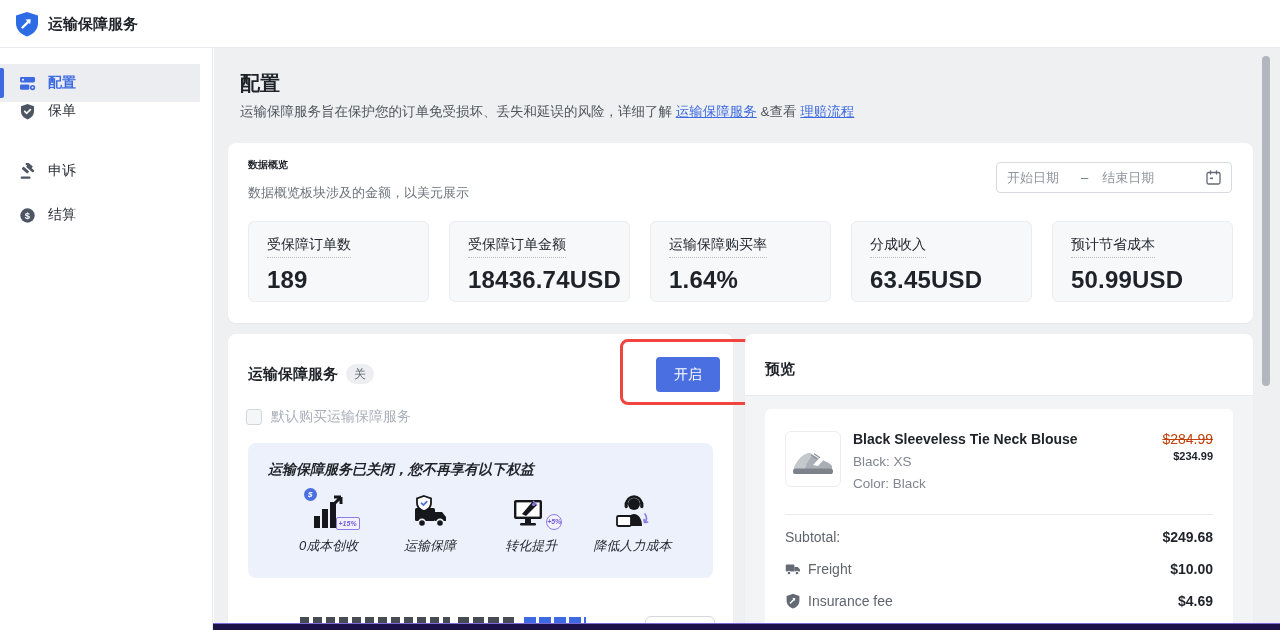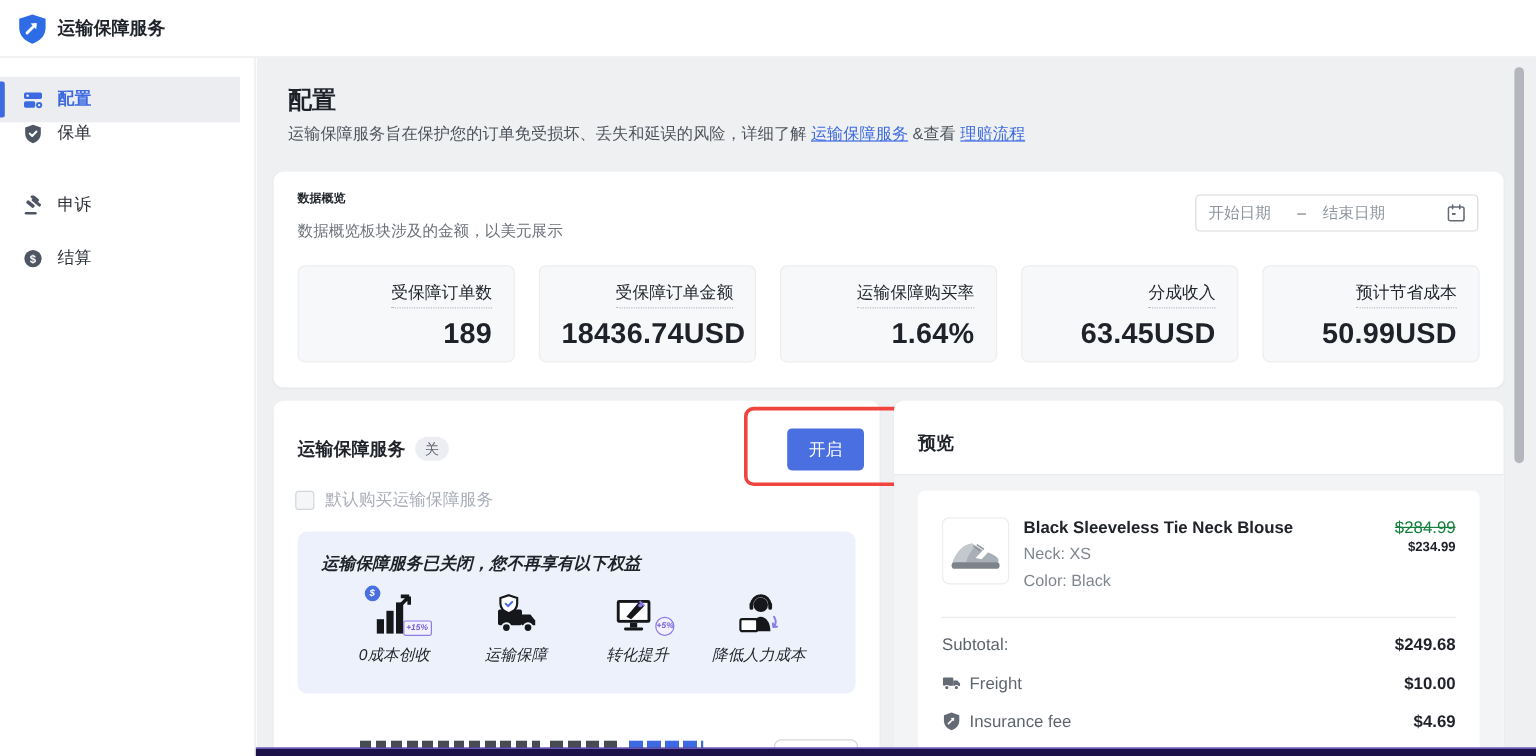--- a/index.html
+++ b/index.html
@@ -37,7 +37,7 @@
   .date-range .sep { margin:0 14px 0 22px; color:#6e737b; font-size:13px; }
   .date-range .cal { margin-left:auto; width:15px; height:15px; }
   .stats { position:absolute; left:20px; top:78px; display:flex; gap:20px; }
-  .stat { width:181px; height:81px; background:#f7f8fa; border:1px solid #ebedf0; border-radius:6px; padding:13px 18px;text-align:right; }
+  .stat { width:181px; height:81px; background:#f7f8fa; border:1px solid #ebedf0; border-radius:6px; padding:13px 18px; }
   .stat .lbl { display:inline-block; font-size:14px; color:#23272e; padding-bottom:3px; border-bottom:1px dotted #b9bec6; cursor:help; }
   .stat .val { margin-top:8px; font-size:24px; font-weight:600; color:#1f2329; letter-spacing:.2px; }
 

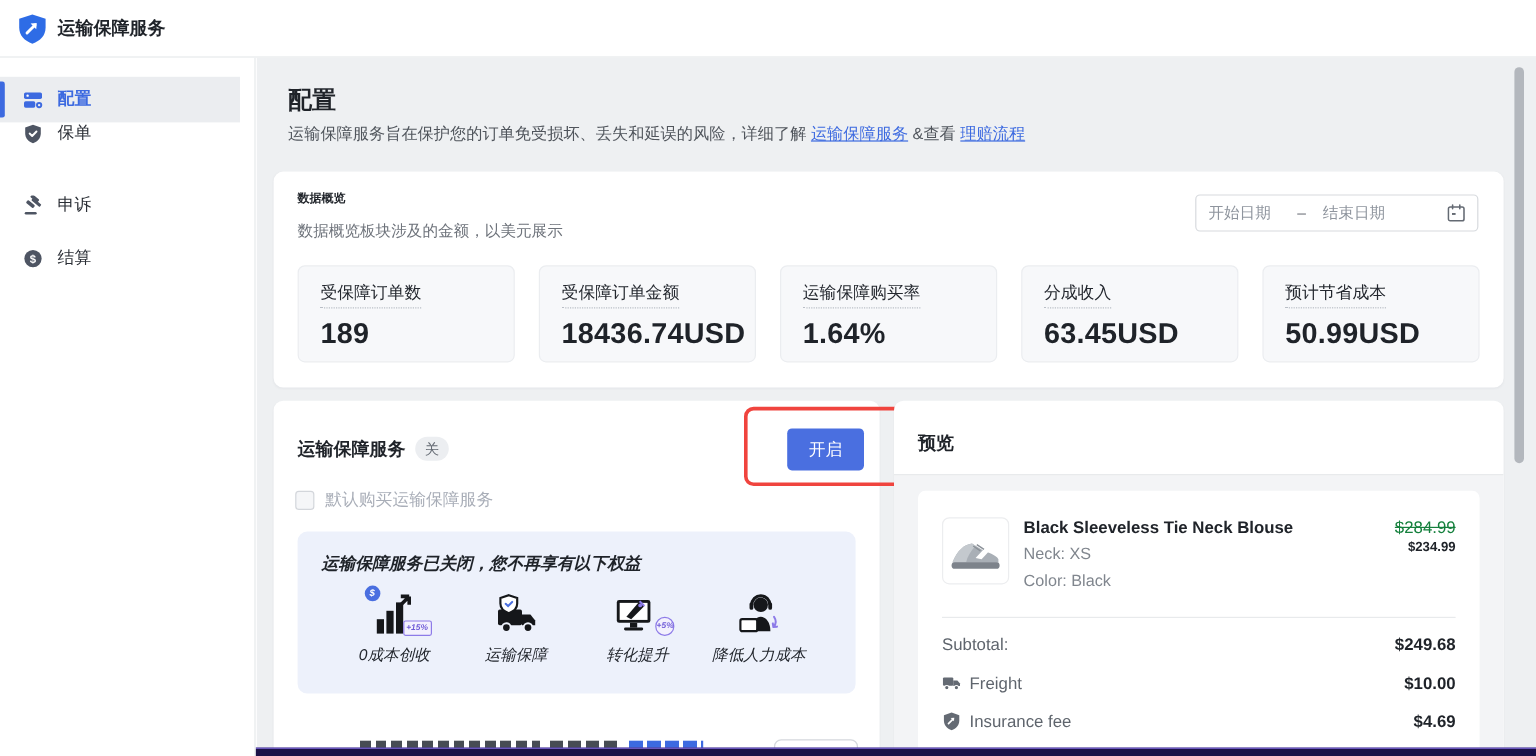--- a/index.html
+++ b/index.html
@@ -80,7 +80,7 @@
   .prod-name { font-size:14px; font-weight:600; color:#20242a; }
   .prod-attr { margin-top:7px; font-size:13.5px; color:#80868e; }
   .prod-price { margin-left:auto; text-align:right; }
-  .price-old { font-size:14px; color:#15803d; text-decoration:line-through; }
+  .price-old { font-size:14px; color:#c2410c; text-decoration:line-through; }
   .price-new { margin-top:3px; font-size:11px; font-weight:700; color:#20242a; }
   .pv-divider { position:absolute; left:20px; right:20px; top:105px; border-top:1px solid #e8eaec; }
   .sum-row { position:absolute; left:20px; right:20px; display:flex; align-items:center; }

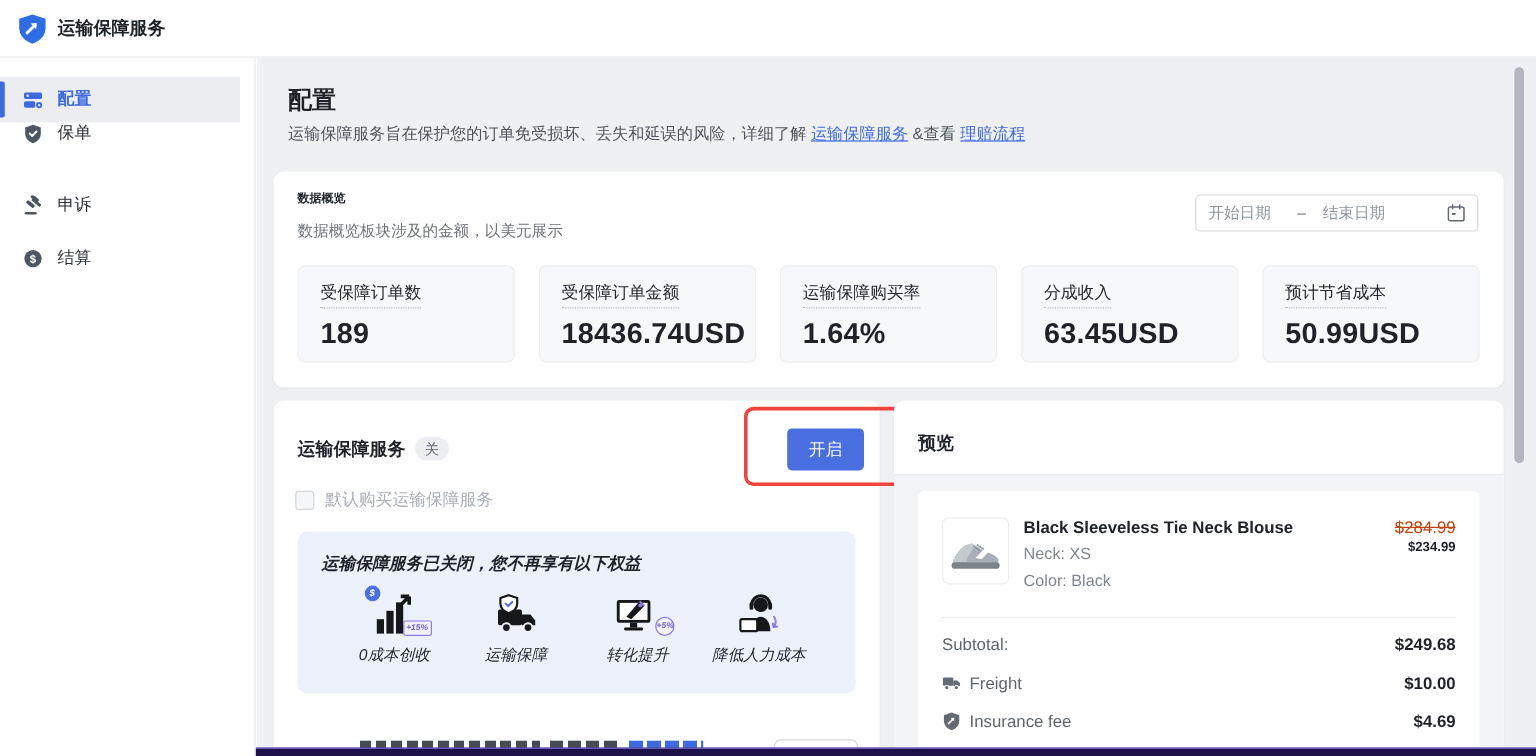--- a/index.html
+++ b/index.html
@@ -280,7 +280,7 @@
           </div>
           <div class="prod-info">
             <div class="prod-name">Black Sleeveless Tie Neck Blouse</div>
-            <div class="prod-attr">Neck: XS</div>
+            <div class="prod-attr">Black: XS</div>
             <div class="prod-attr">Color: Black</div>
           </div>
           <div class="prod-price">

